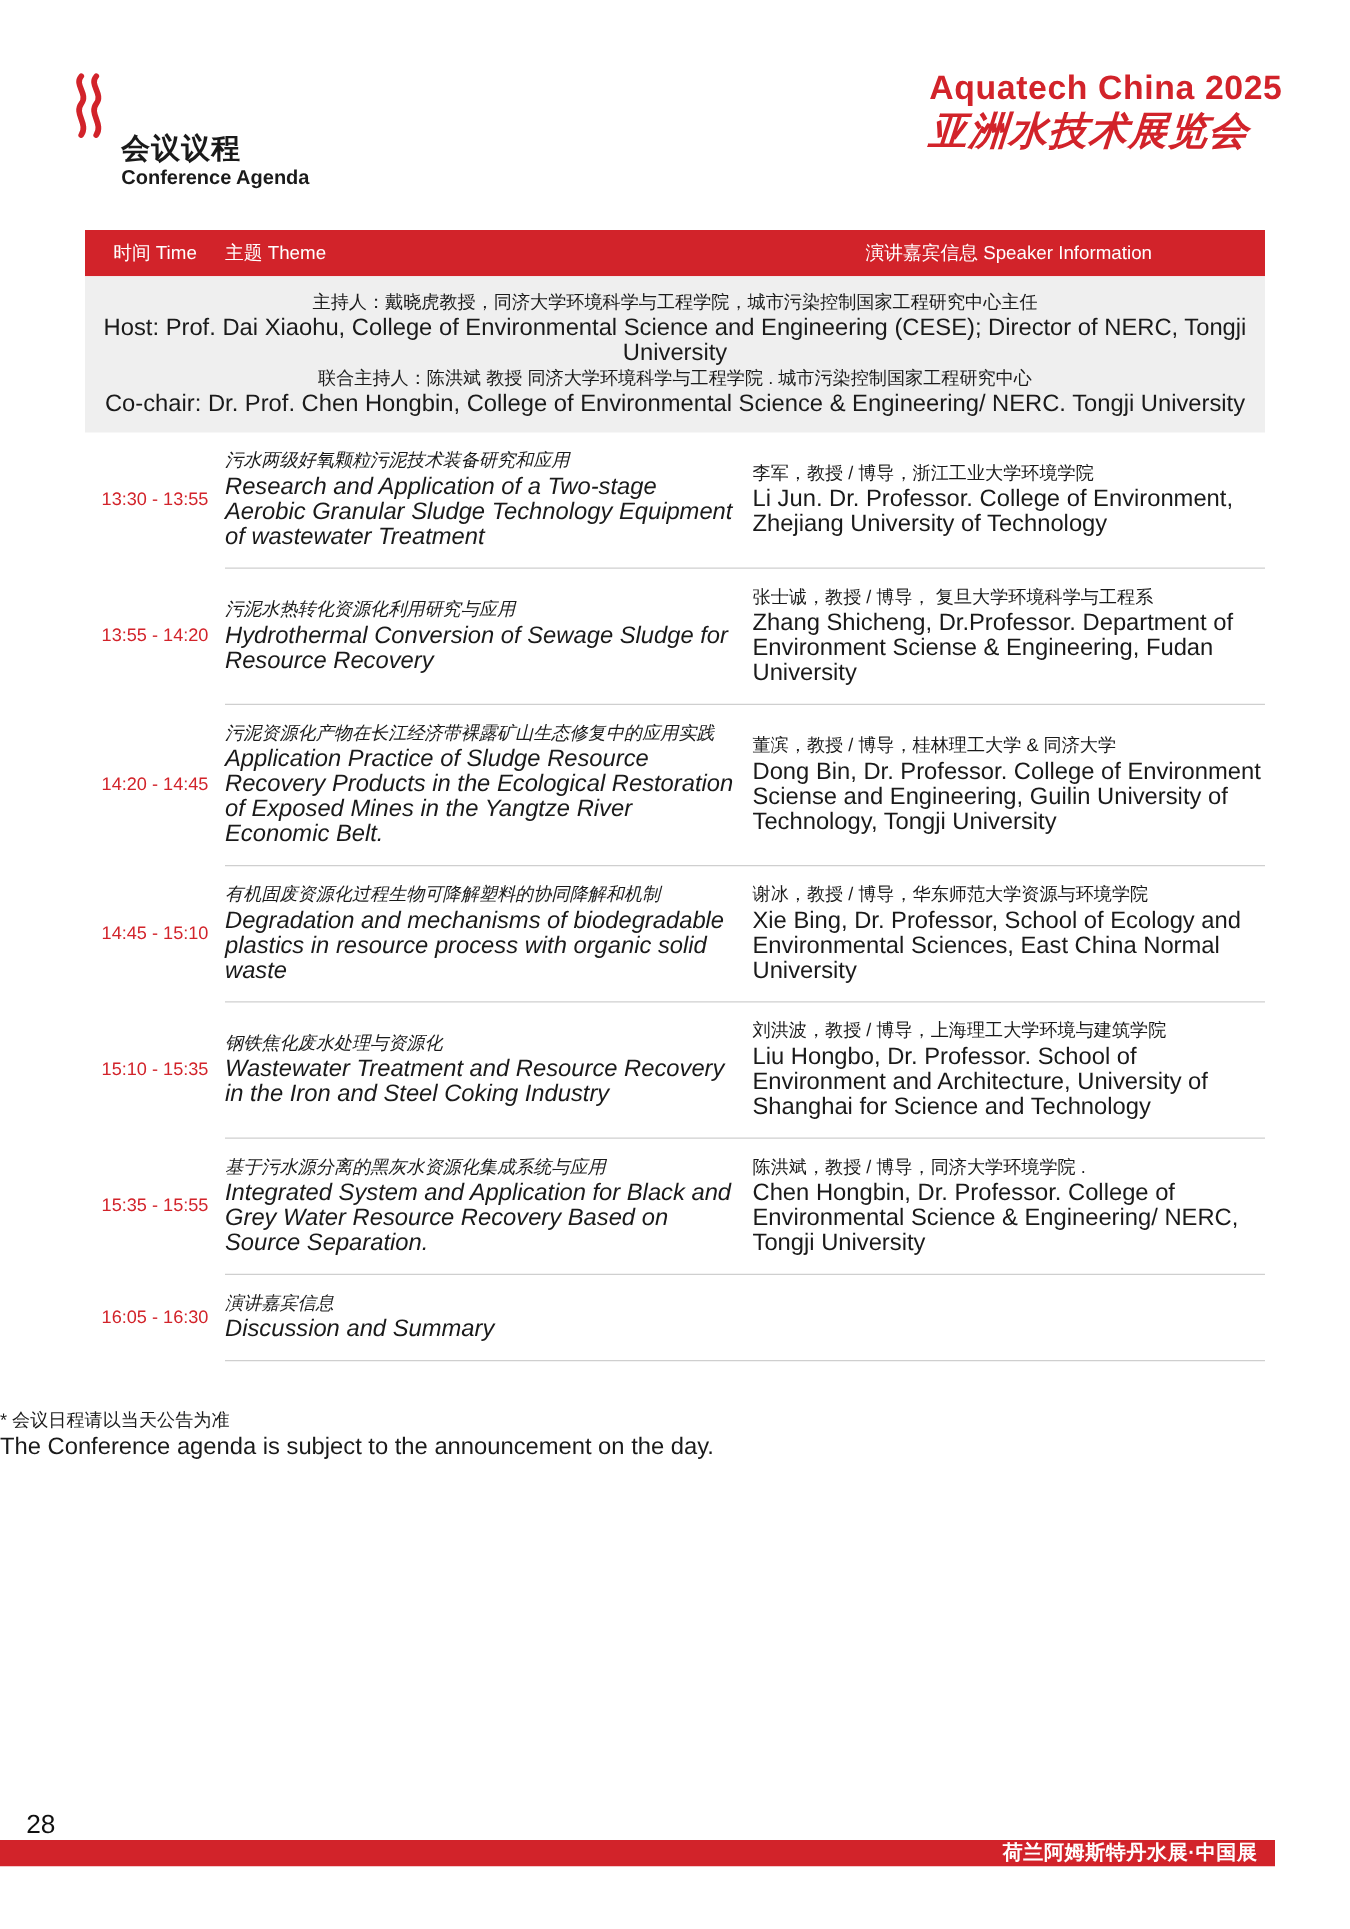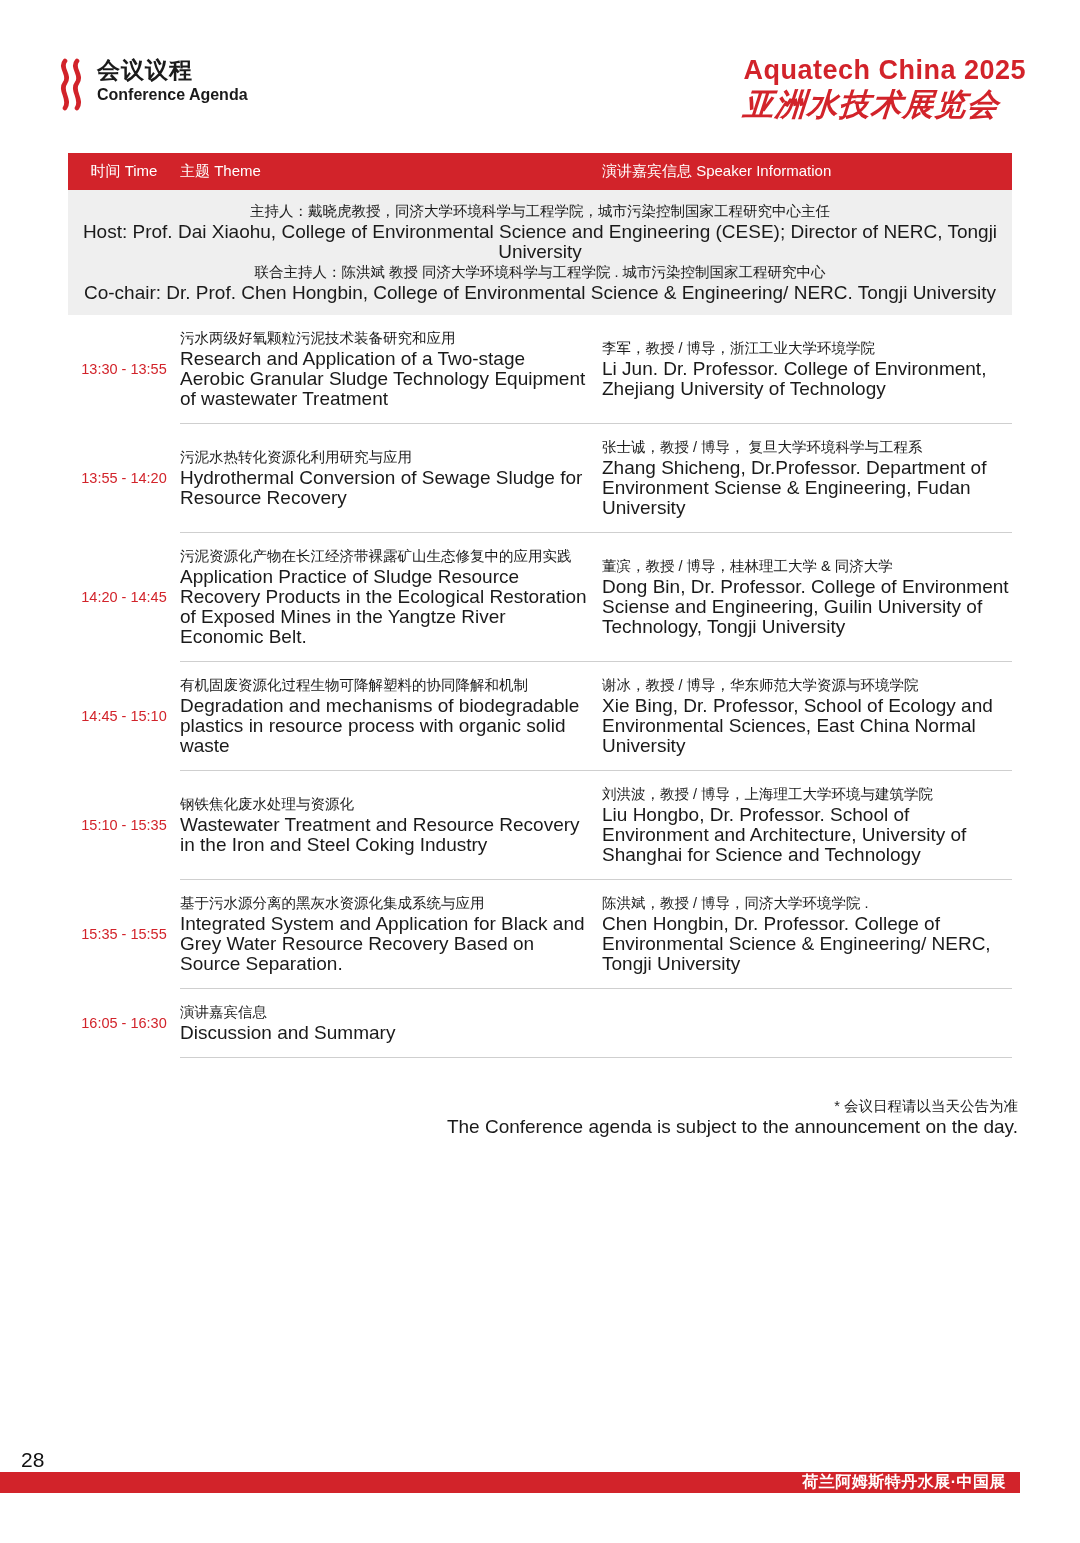--- a/index.html
+++ b/index.html
@@ -26,7 +26,7 @@
   }
   .brand-left{display:flex;gap:13px;align-items:flex-start;}
   .brand-mark{width:26px;height:54px;flex:0 0 auto;margin-top:2px;}
-  .brand-left-titles{line-height:1.25;}
+  .brand-left-titles{line-height:1.25;margin-top:48px;}
   .brand-title-cn{font-size:23px;font-weight:bold;letter-spacing:1px;}
   .brand-title-en{font-size:16px;font-weight:bold;}
   .brand-right{text-align:left;color:var(--accent);line-height:1.1;}

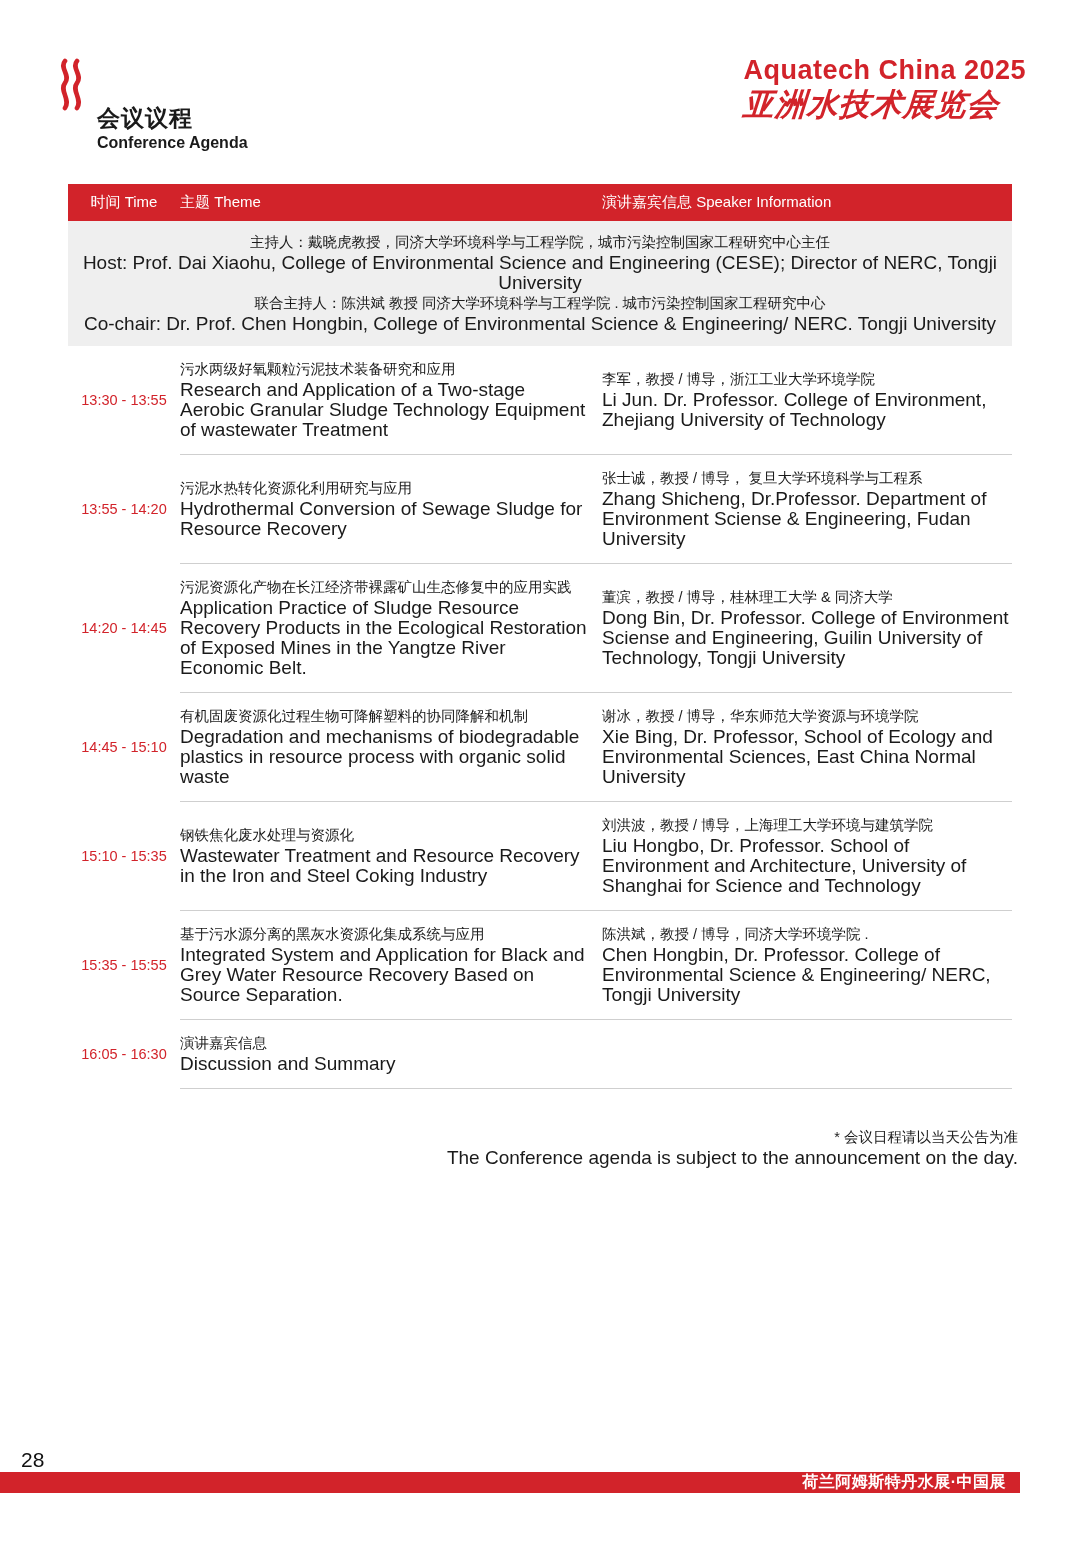--- a/index.html
+++ b/index.html
@@ -44,7 +44,7 @@
   }
   .thead .col-time{width:112px;text-align:center;}
   .thead .col-theme{width:422px;text-align:left;}
-  .thead .col-speaker{flex:1;}
+  .thead .col-speaker{flex:1;text-align:center;}
 
   .host-block{
     background:var(--host-bg);

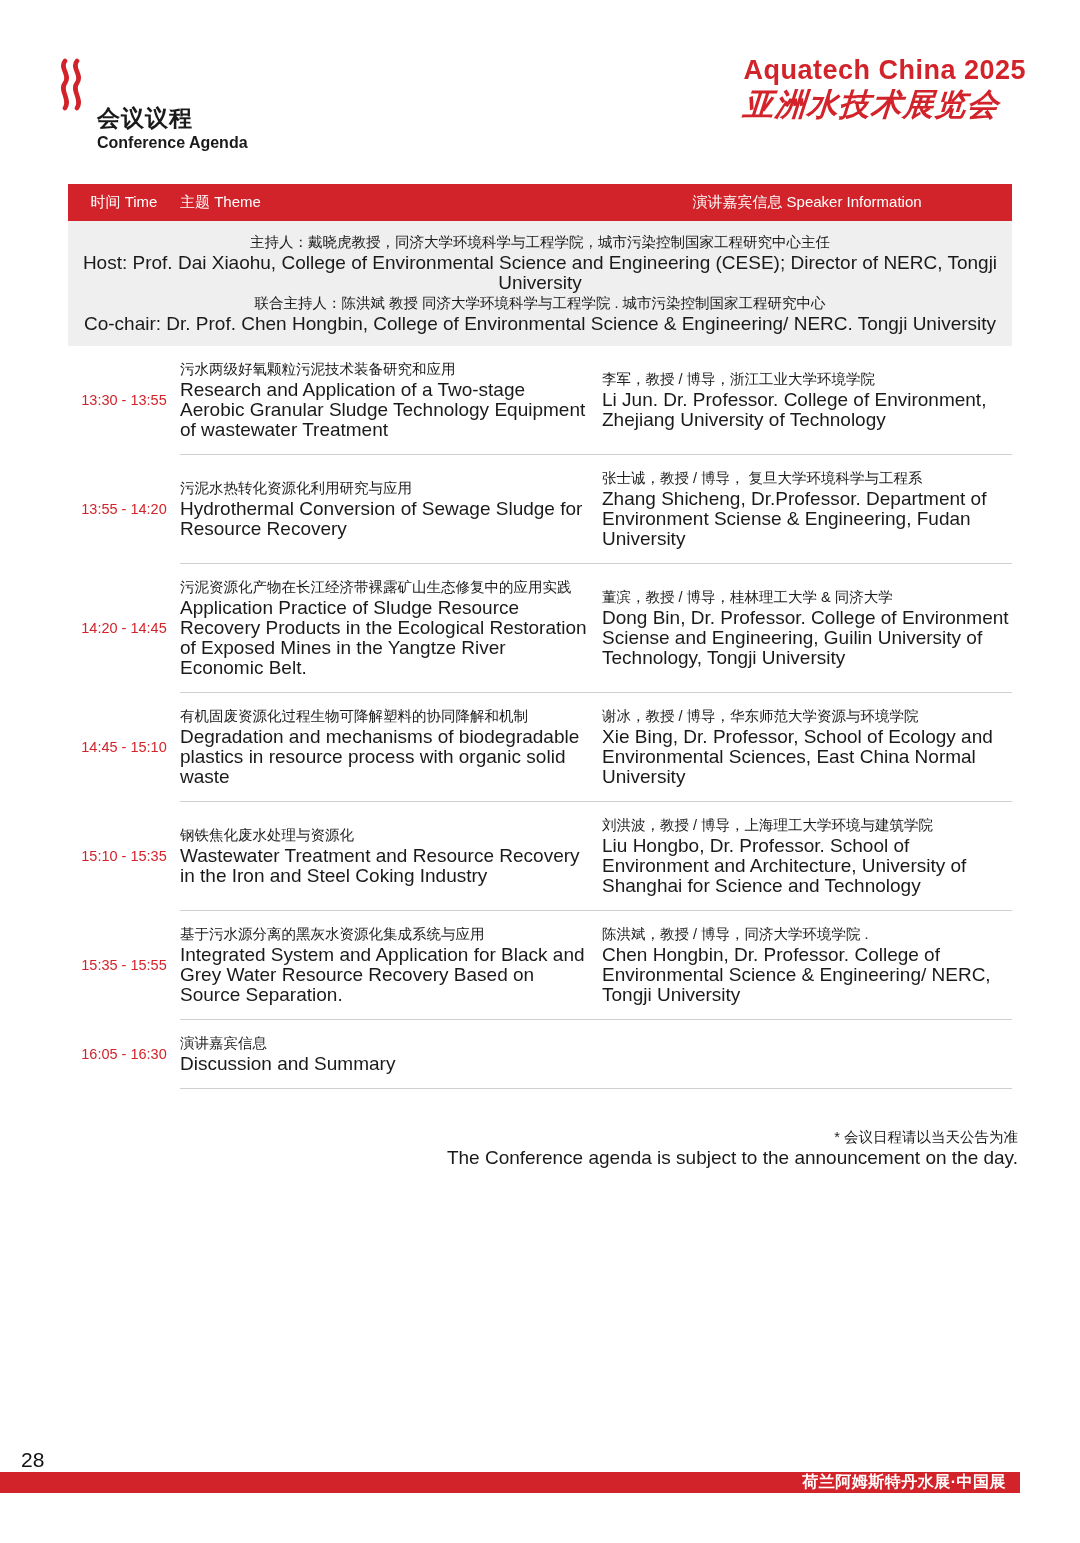--- a/index.html
+++ b/index.html
@@ -65,7 +65,7 @@
     padding:13px 0 14px 0;
     align-items:center;
   }
-  .cell-theme{width:410px;flex:0 0 auto;}
+  .cell-theme{width:410px;flex:0 0 auto;font-style:italic;}
   .cell-speaker{flex:1;}
   .cn-line{font-size:14.5px;line-height:21px;}
   .en-line{font-size:19px;line-height:20px;}

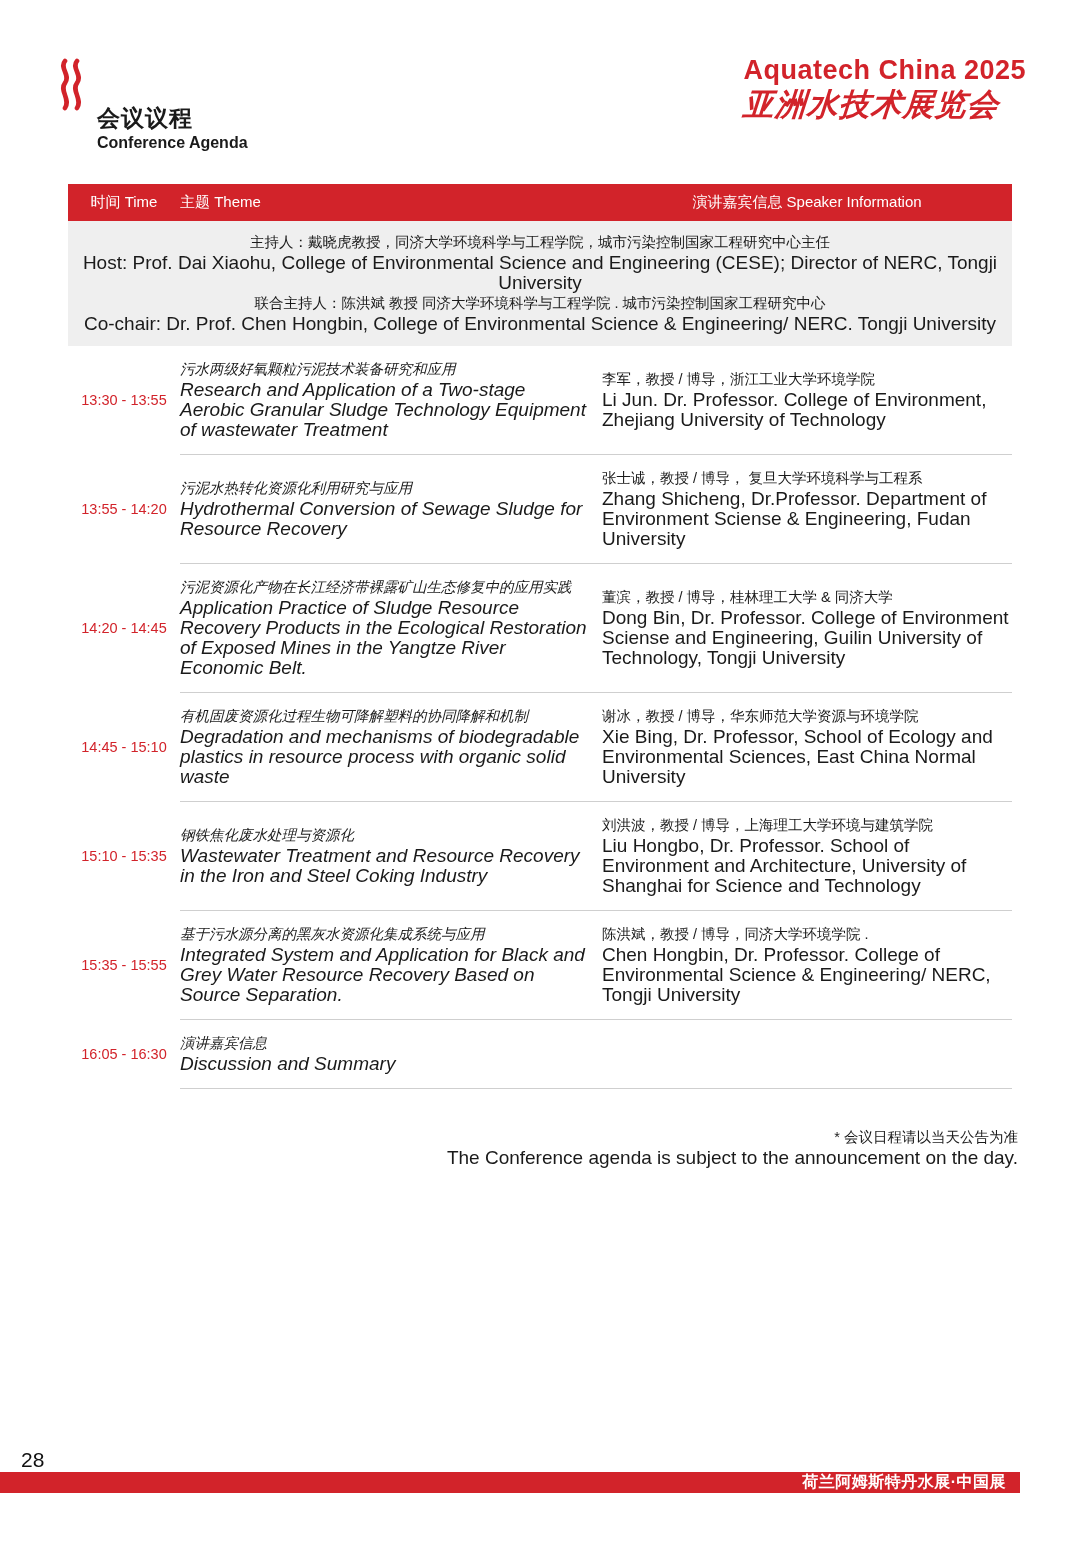--- a/index.html
+++ b/index.html
@@ -73,7 +73,7 @@
   
   .footnote{
     margin:38px 62px 0 0;
-    text-align:right;
+    text-align:left;
     font-size:14.3px;line-height:21px;
   }
 

